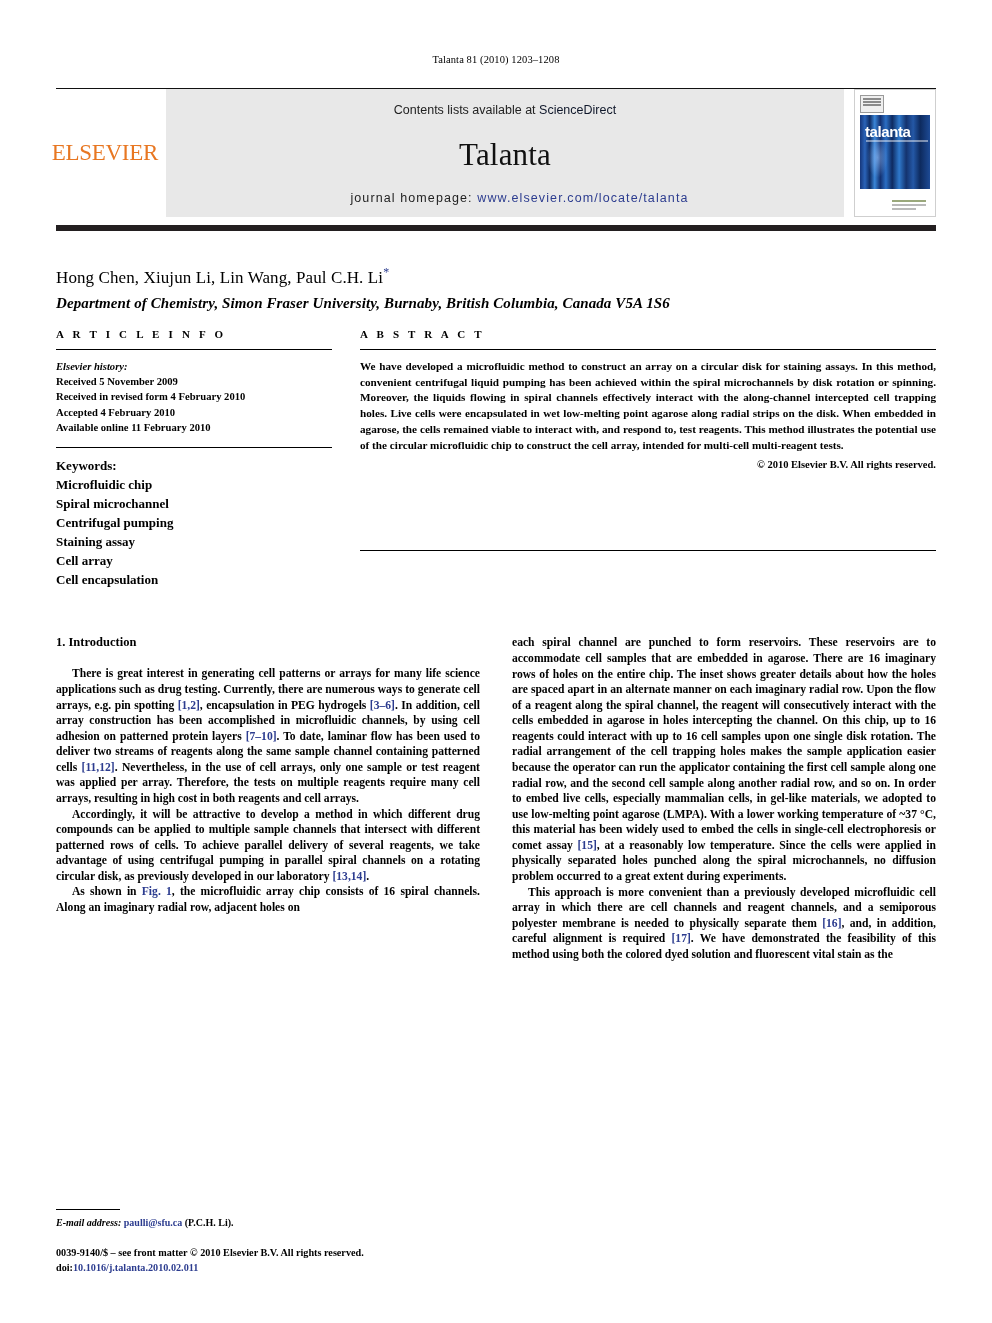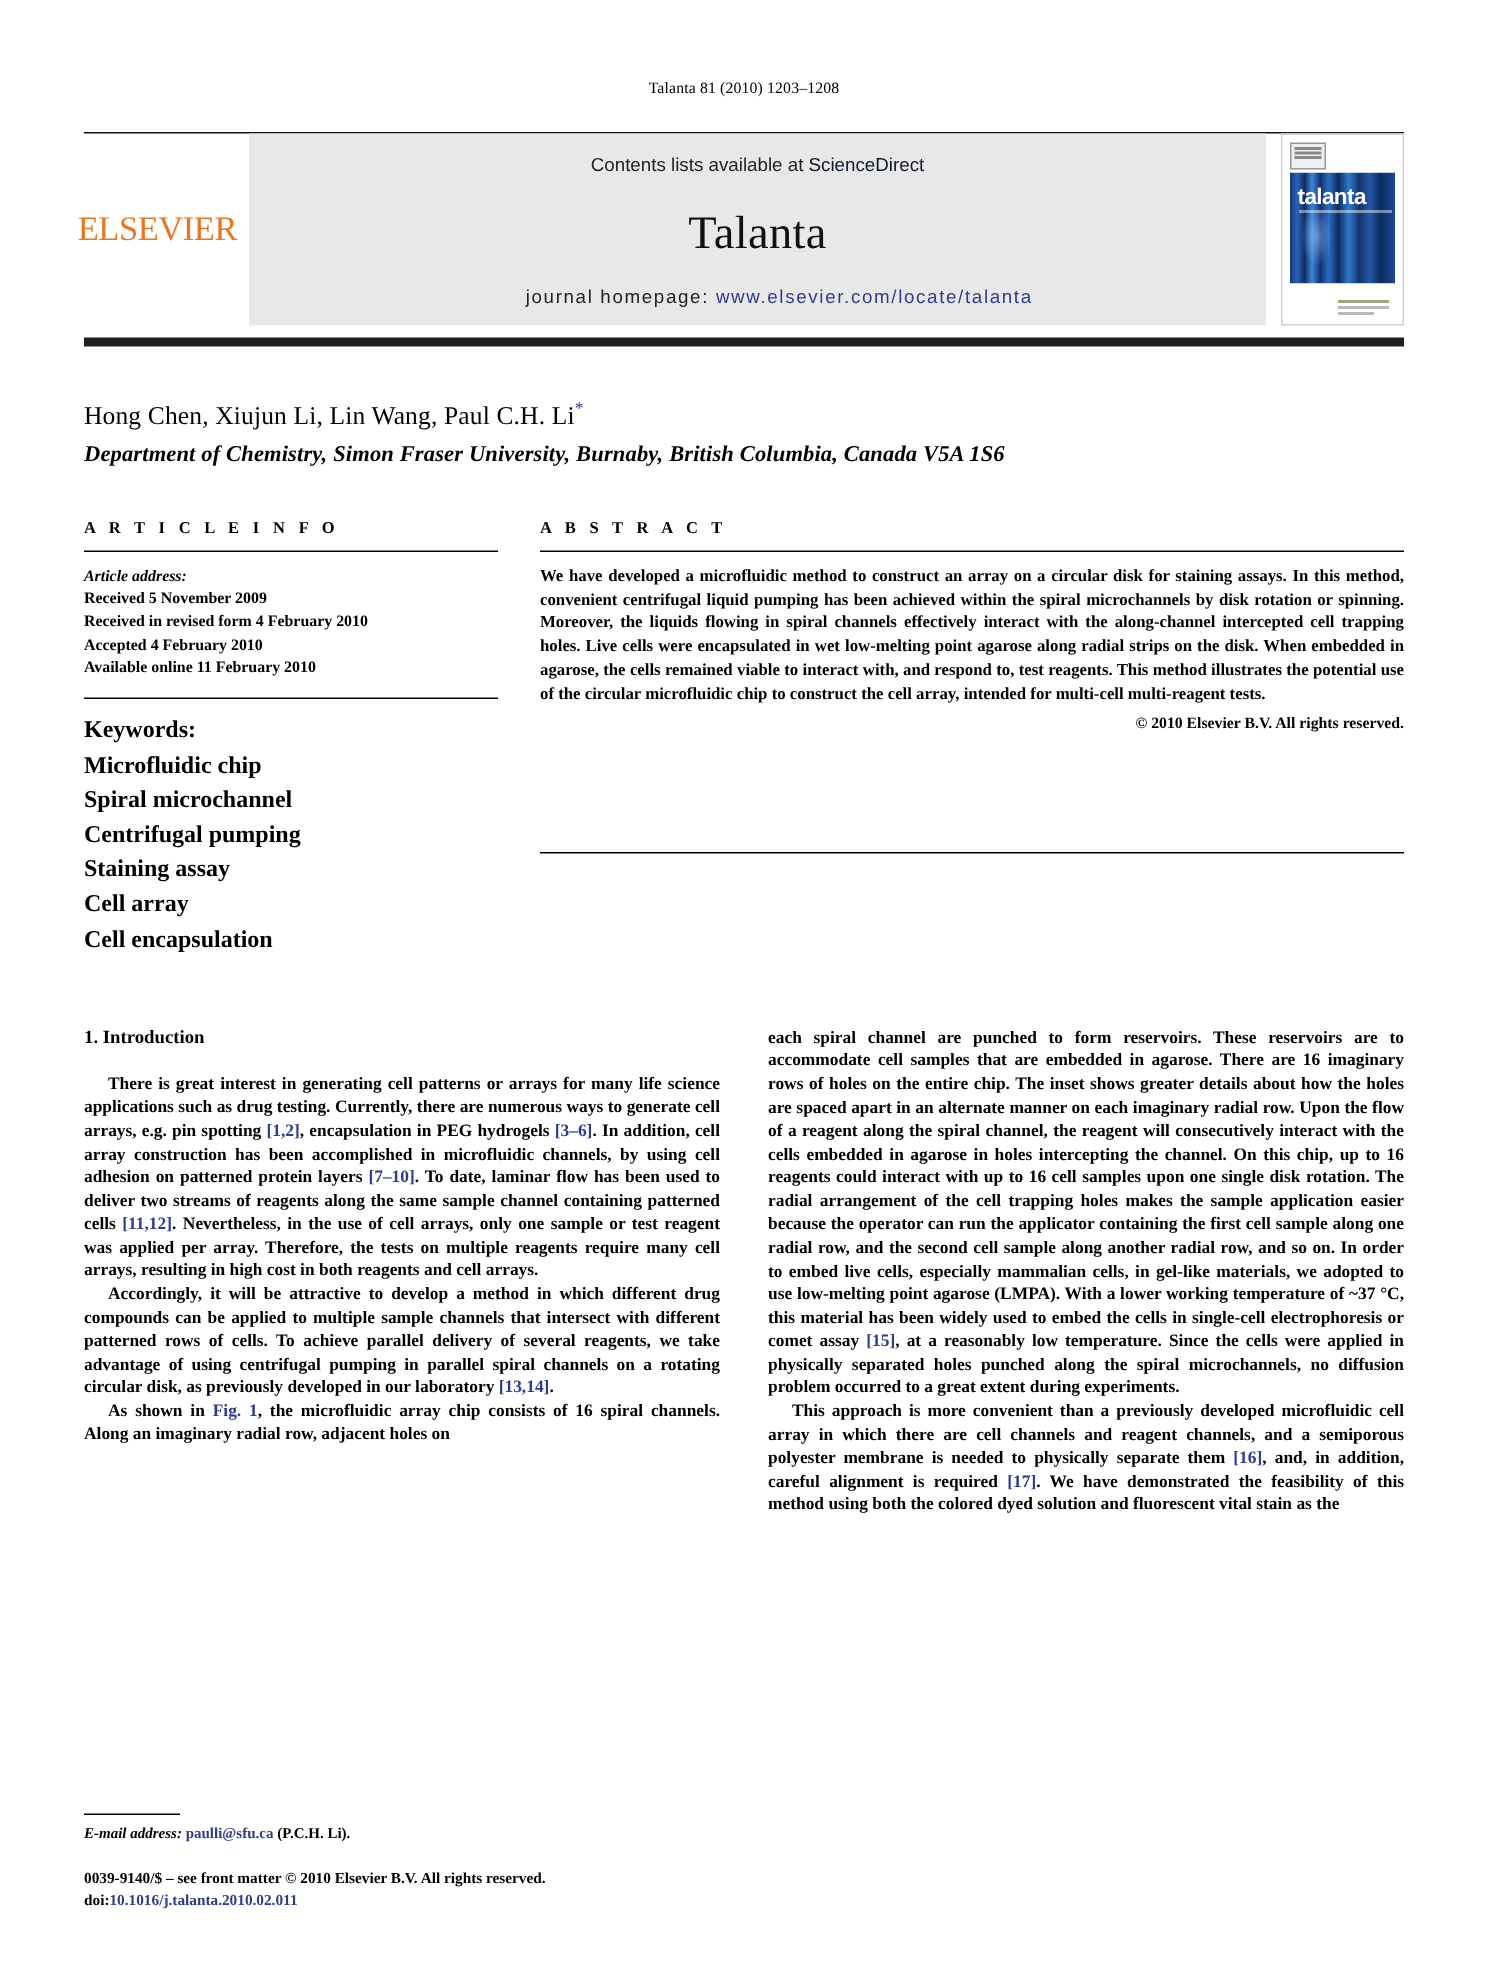--- a/index.html
+++ b/index.html
@@ -212,7 +212,7 @@
 
   
   .info-abstract {
-    margin-top: 34px;
+    margin-top: 16px;
     display: flex;
     gap: 28px;
   }

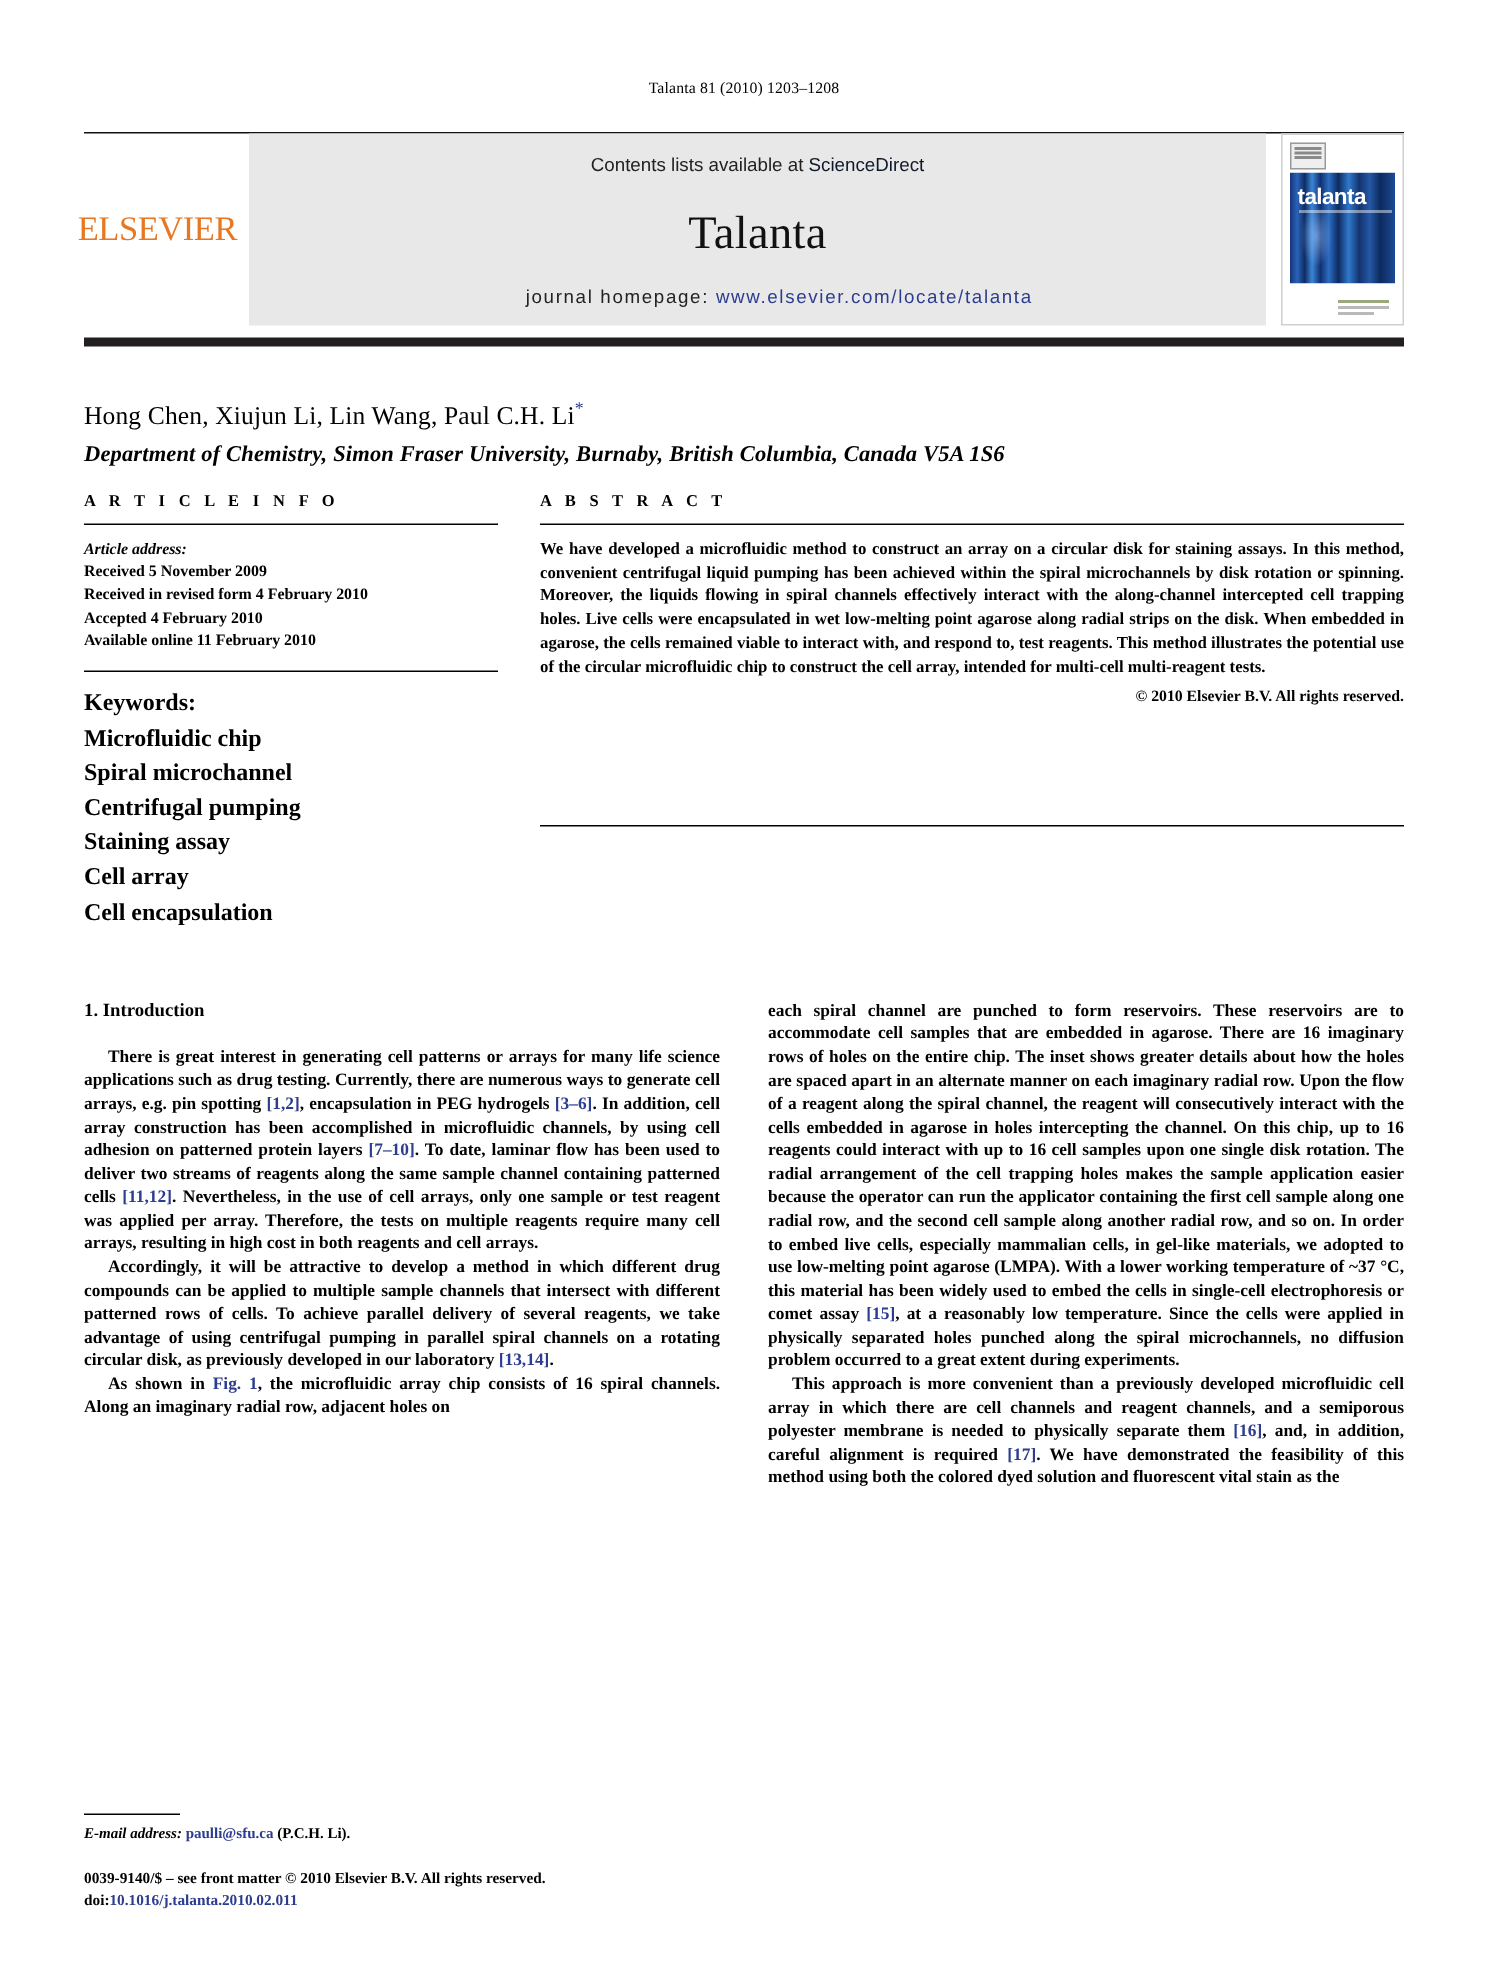--- a/index.html
+++ b/index.html
@@ -406,7 +406,7 @@
       <div class="sec-head">A R T I C L E   I N F O</div>
       <div class="rule-top"></div>
       <div class="info-body">
-        <div class="lbl">Article address:</div>
+        <div class="lbl">Elsevier history:</div>
         <div>Received 5 November 2009</div>
         <div>Received in revised form 4 February 2010</div>
         <div>Accepted 4 February 2010</div>

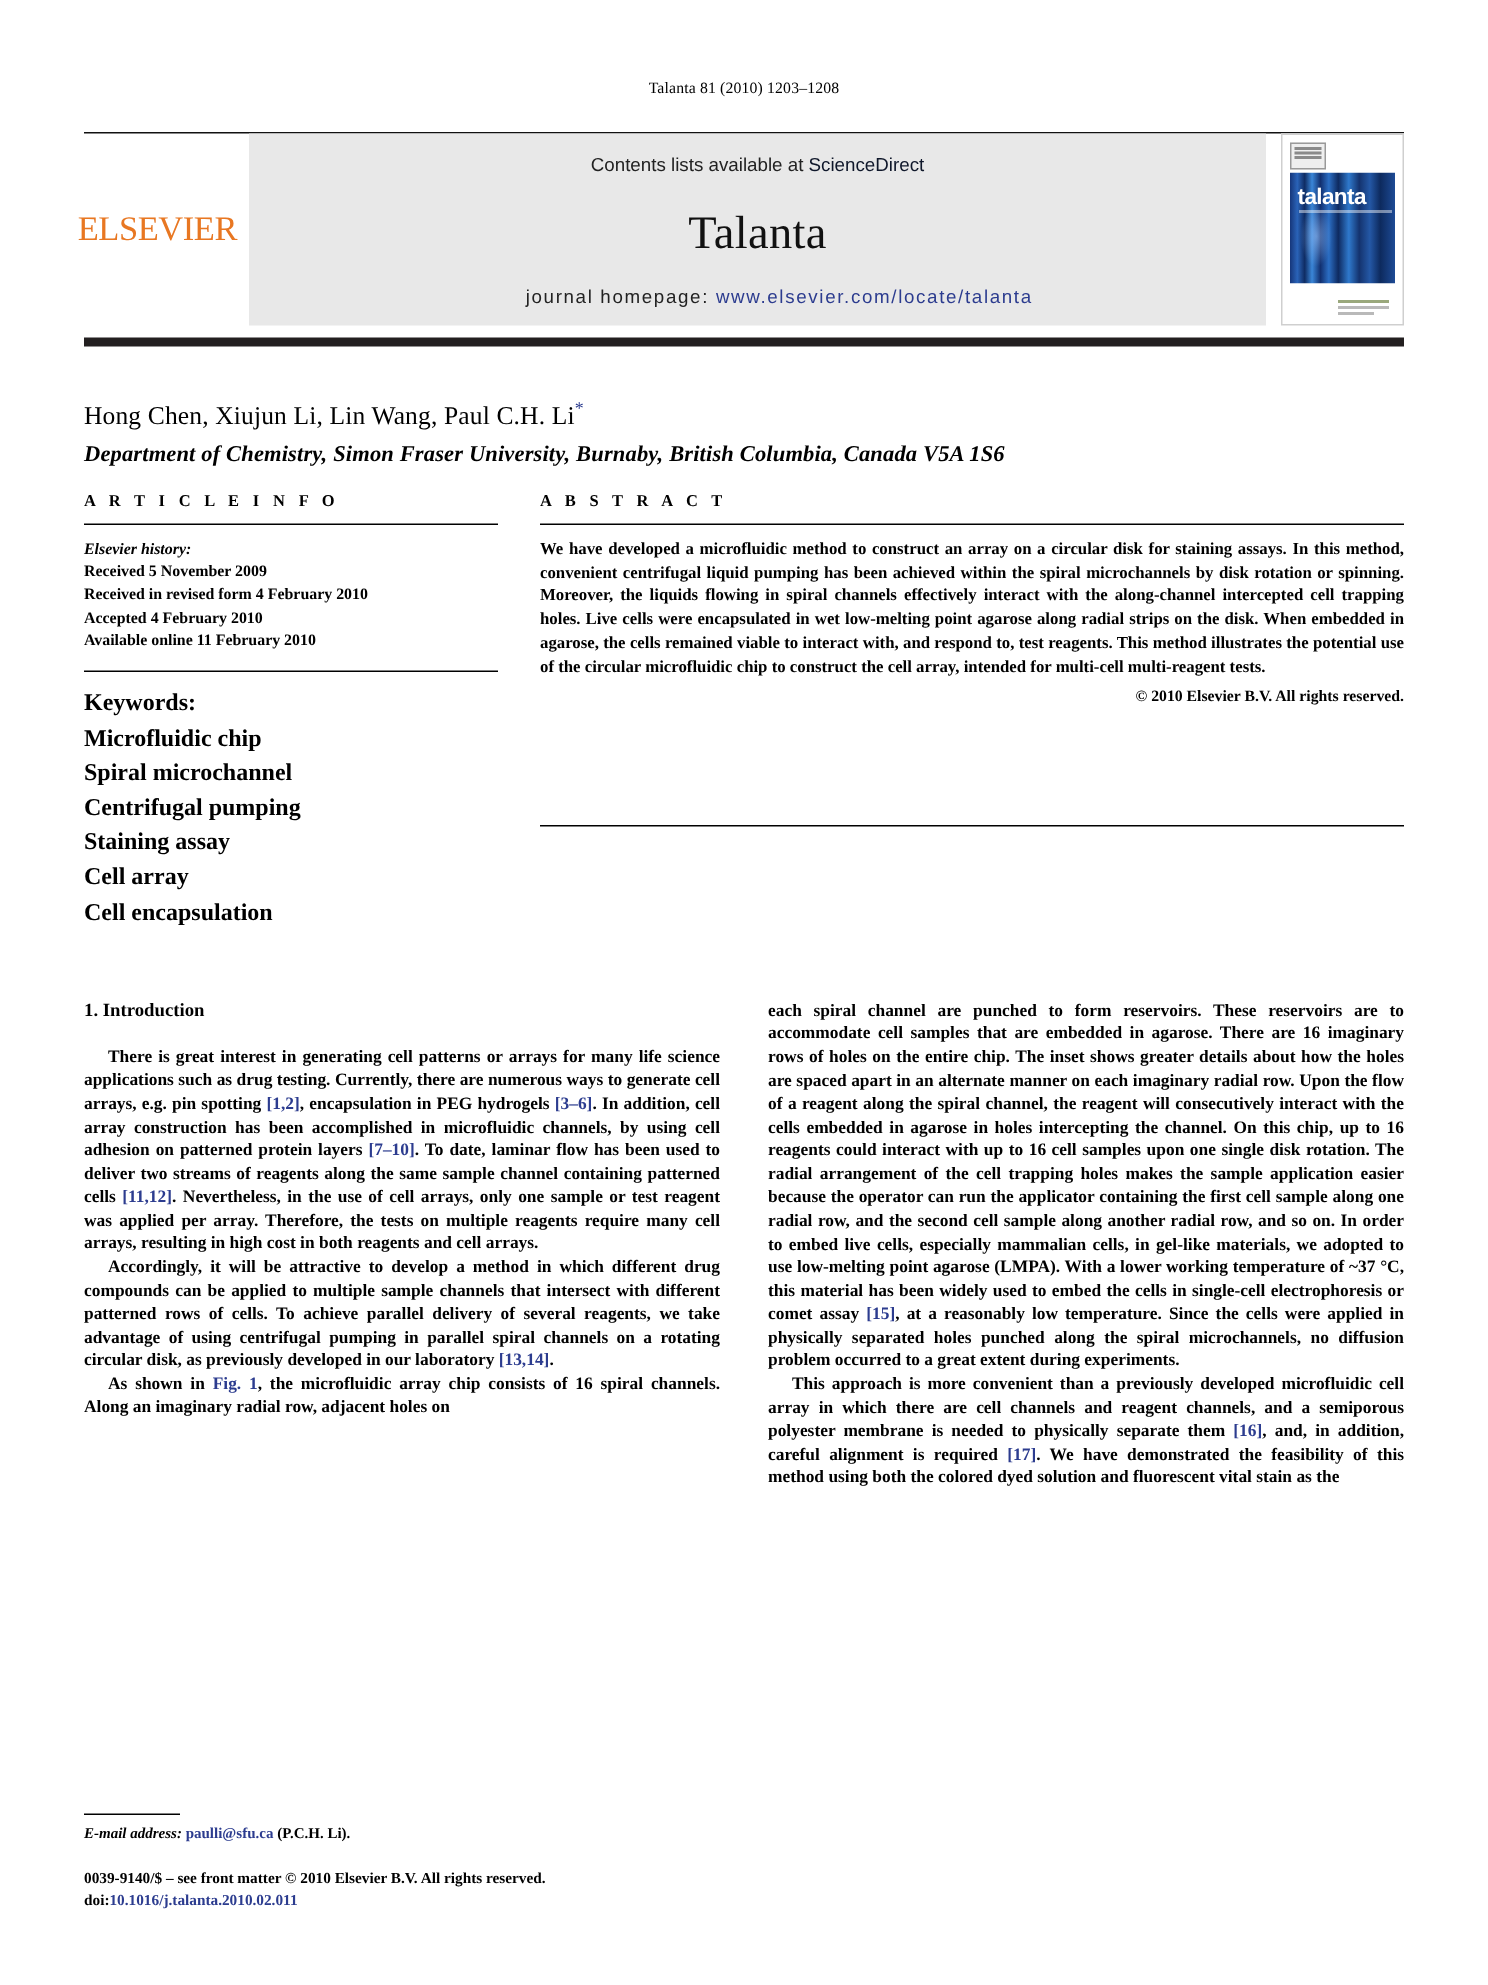--- a/index.html
+++ b/index.html
@@ -246,7 +246,7 @@
   }
   .kw-body {
     padding-top: 9px;
-    font-size: 16px;
+    font-size: 13px;
     line-height: 1.45;
     font-weight: bold;
   }

